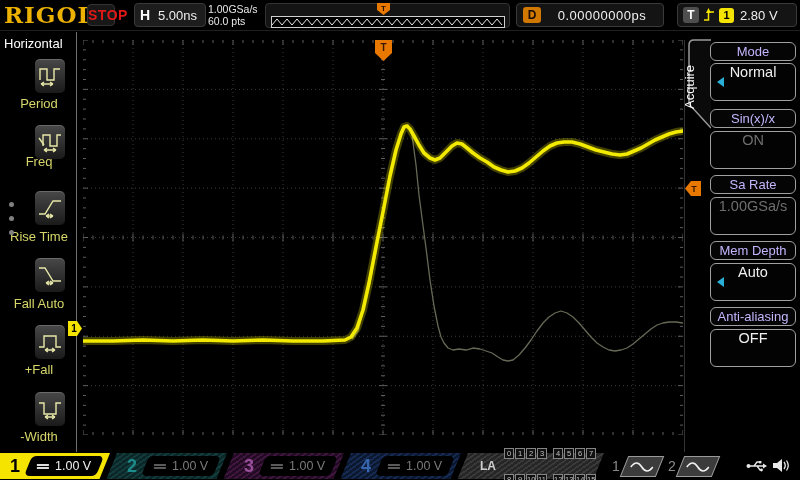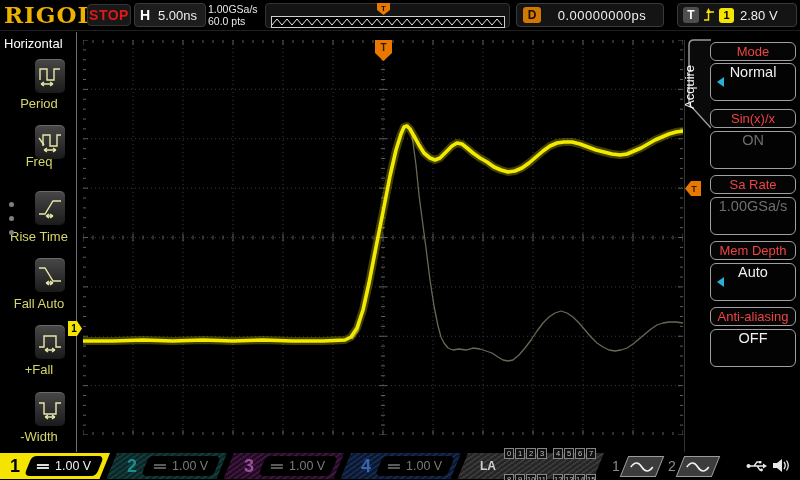--- a/index.html
+++ b/index.html
@@ -9,7 +9,7 @@
 
 
 .logo{left:4px;top:1px;font-family:"DejaVu Serif",serif;font-weight:bold;font-size:23px;color:#edb200;letter-spacing:1px}
-.stopbtn{left:87px;top:4px;width:44px;height:22px;background:#181818;border:1px solid #333;border-radius:4px;color:#e01818;font-weight:bold;font-size:14px;text-align:center;line-height:20px;letter-spacing:.5px}
+.stopbtn{left:87px;top:4px;width:28px;height:22px;background:#181818;border:1px solid #333;border-radius:4px;color:#e01818;font-weight:bold;font-size:14px;text-align:center;line-height:20px;letter-spacing:.5px}
 .hbox{left:134px;top:3px;width:72px;height:24px;background:#1d1d1d;border:1px solid #3a3a3a;border-radius:4px;display:flex;align-items:center}
 .hbox .hl{color:#fff;font-weight:bold;font-size:14px;margin-left:5px}
 .hbox .hv{flex:1;text-align:center;color:#eee;font-size:13px}

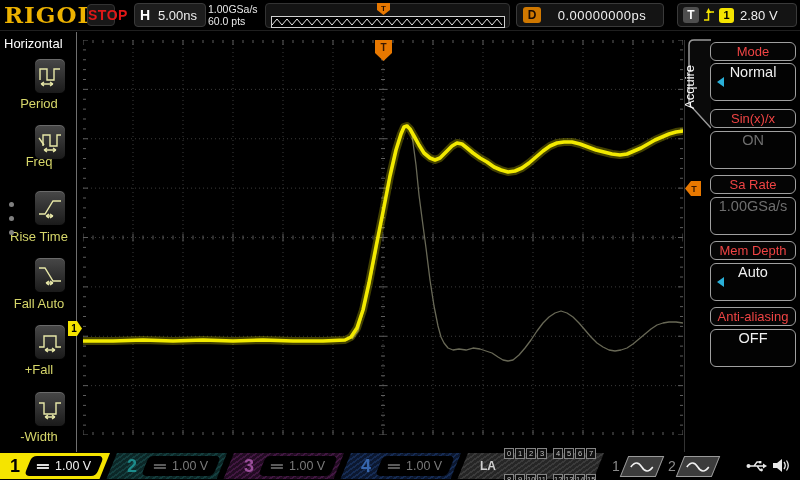--- a/index.html
+++ b/index.html
@@ -41,7 +41,7 @@
 
 .rsep{left:684px;top:40px;width:1px;height:412px;background:#333}
 .acq-tab-text{left:682px;top:48px;width:18px;height:78px;color:#fff;font-size:13px;writing-mode:vertical-rl;transform:rotate(180deg);text-align:center}
-.rm-label{left:710px;width:86px;height:19px;background:#050505;border:1px solid #a0a0a0;border-radius:6px;color:#ef4444;font-size:13px;text-align:center;line-height:17px;white-space:nowrap}
+.rm-label{left:710px;width:86px;height:19px;background:#050505;border:1px solid #a0a0a0;border-radius:6px;color:#c4b5fd;font-size:13px;text-align:center;line-height:17px;white-space:nowrap}
 .rm-value{left:710px;width:86px;height:38px;background:#030303;border:1px solid #a0a0a0;border-radius:6px;display:flex;align-items:flex-start;justify-content:center}
 .rm-value .val{color:#f0f0f0;font-size:14.5px}
 .rm-value.dim .val{color:#6e6e6e}

